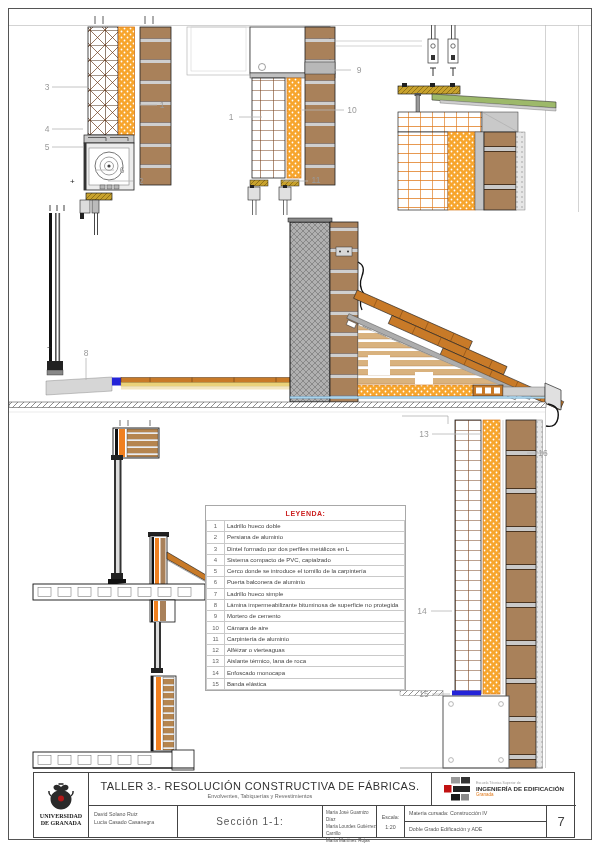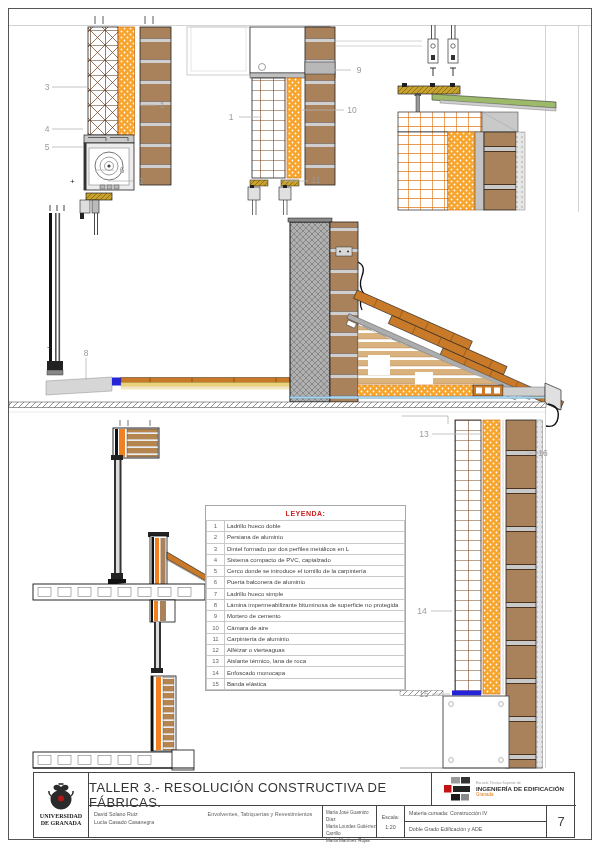--- a/index.html
+++ b/index.html
@@ -30,7 +30,7 @@
   .univ-name{font-family:"Liberation Serif",serif;font-size:6px;font-weight:bold;color:#222;
              text-align:center;line-height:1.25;margin-top:2px;}
   .tb-titlecell{left:55px;top:0;width:342px;height:33px;border-bottom:1px solid #444;}
-  .tb-title{font-size:13px;letter-spacing:0.4px;color:#333;margin-top:7px;}
+  .tb-title{font-size:11px;letter-spacing:0.4px;color:#333;text-align:center;margin-top:7px;}
   .tb-subtitle{font-size:5.5px;color:#666;text-align:center;margin-top:1px;}
   .tb-logocell{left:397px;top:0;width:145px;height:33px;border-bottom:1px solid #444;
                border-left:1px solid #444;display:flex;align-items:center;justify-content:center;gap:4px;}

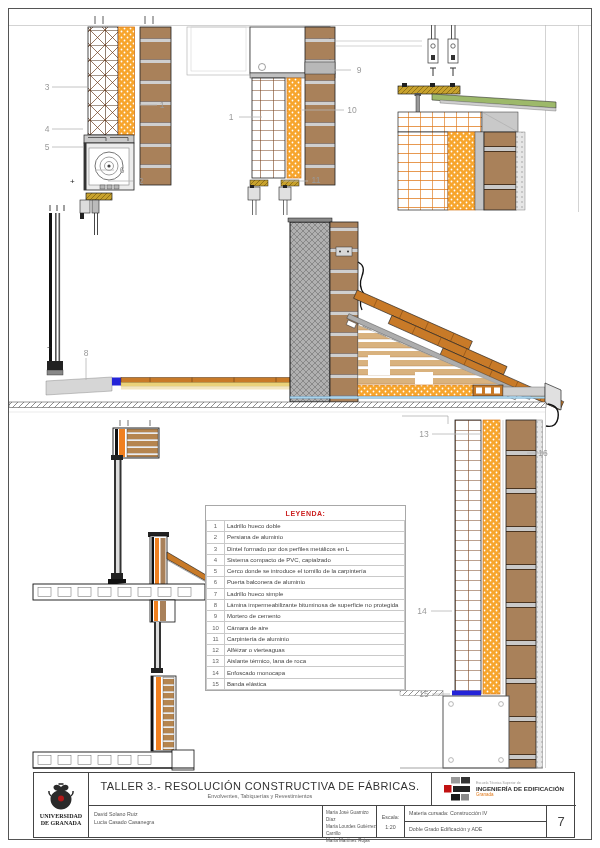--- a/index.html
+++ b/index.html
@@ -481,6 +481,7 @@
         <div>David Solano Ruiz</div>
         <div>Lucía Casado Casanegra</div>
       </div>
+  <div class="cell tb-sec">Sección 1-1:</div>
   <div class="cell tb-authR" id="authors-right">
         <div>María José Guarnizo Díaz</div>
         <div>María Lourdes Gutiérrez Carrillo</div>

